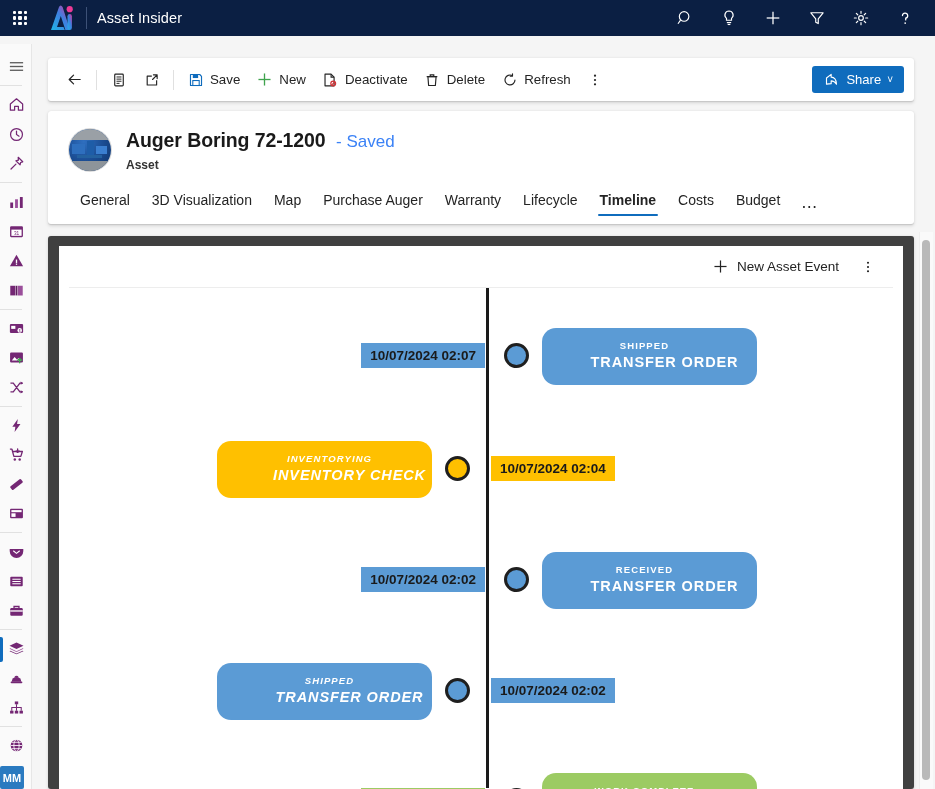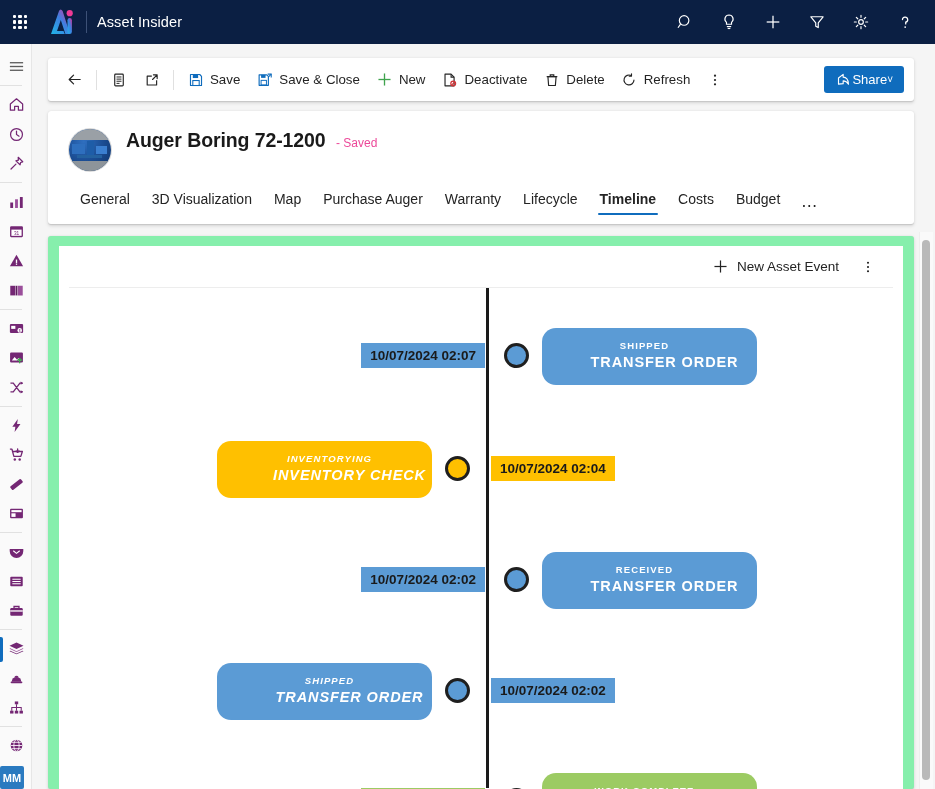--- a/index.html
+++ b/index.html
@@ -12,7 +12,7 @@
 
   
   .topnav {
-    position: absolute; left: 0; top: 0; width: 935px; height: 44px;
+    position: absolute; left: 0; top: 0; width: 935px; height: 36px;
     background: #0b1f43;
     display: flex; align-items: center;
   }

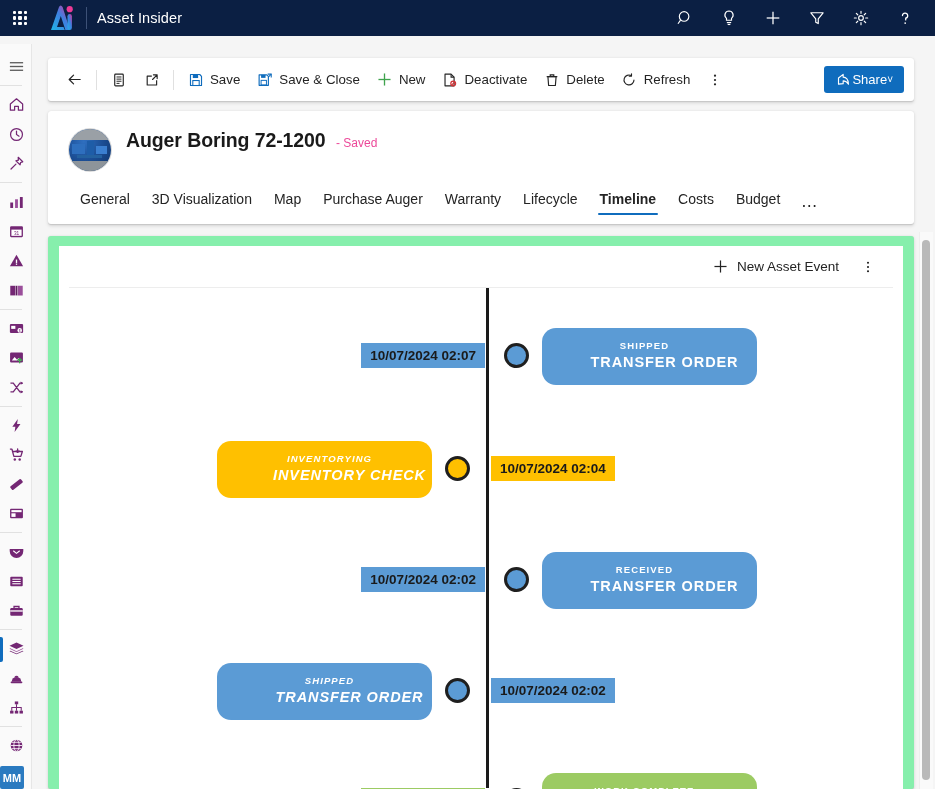--- a/index.html
+++ b/index.html
@@ -506,18 +506,6 @@
     <span>Save</span>
   </div>
 
-  <div class="cmd-btn">
-    <span class="cmd-icon">
-      <svg width="16" height="16" viewBox="0 0 18 18">
-        <path d="M2.4 3.2h8.6L12.8 5v10H2.4z" fill="none" stroke="#0f6cbd" stroke-width="1.3" stroke-linejoin="round"></path>
-        <rect x="4.6" y="3.2" width="5" height="3.4" fill="#0f6cbd"></rect>
-        <rect x="4.6" y="9.4" width="6" height="5.2" fill="none" stroke="#0f6cbd" stroke-width="1.1"></rect>
-        <path d="M12 2.4h4v3.8" fill="none" stroke="#0f6cbd" stroke-width="1.2"></path>
-        <path d="M16 2.4 13 5.4" stroke="#0f6cbd" stroke-width="1.2"></path>
-      </svg>
-    </span>
-    <span>Save &amp; Close</span>
-  </div>
 
   <div class="cmd-btn">
     <span class="cmd-icon">

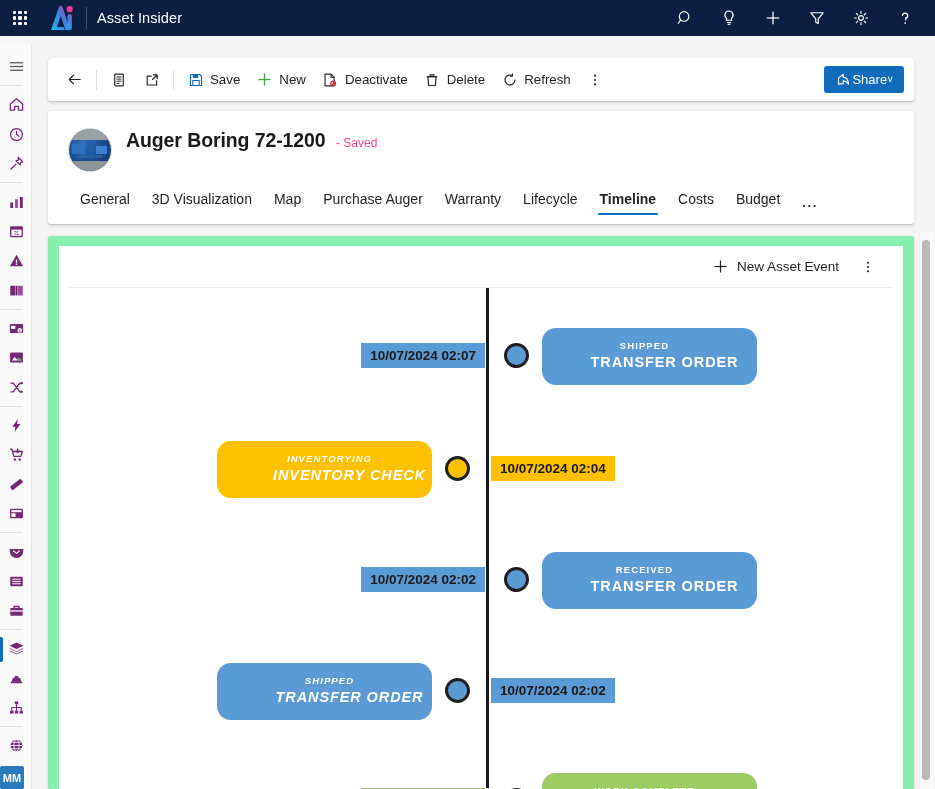--- a/index.html
+++ b/index.html
@@ -88,7 +88,7 @@
   .cmd-sep { width: 1px; height: 20px; background: #e0e0e0; margin: 0 5px; }
   .cmd-spacer { flex: 1; }
   .share-btn {
-    display: flex; align-items: center; 
+    display: flex; align-items: center; gap: 6px;
     background: #0f6cbd; color: #ffffff;
     height: 27px; padding: 0 11px; border-radius: 3px;
     font-size: 13px; cursor: pointer;

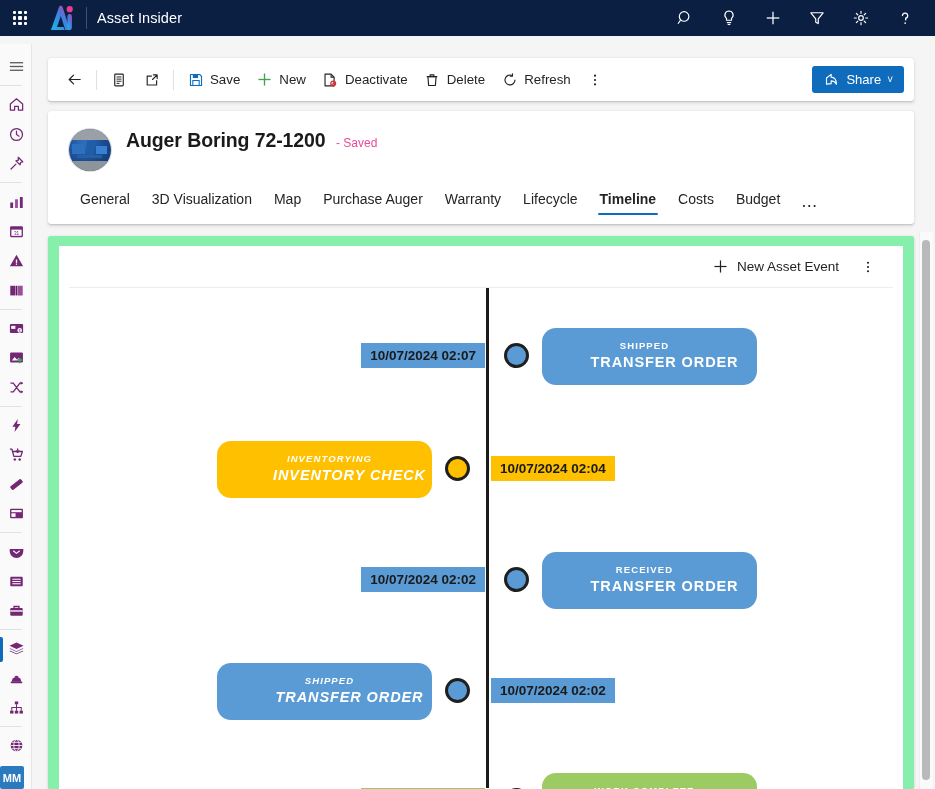--- a/index.html
+++ b/index.html
@@ -122,7 +122,7 @@
     font-size: 19.5px; color: #1a1a1a; font-weight: bold; letter-spacing: -.1px;
     display: inline-block;
   }
-  .hc-saved { font-size: 12px; color: #ec4899; margin-left: 6px; }
+  .hc-saved { font-size: 17px; color: #3b82f6; margin-left: 6px; }
   .hc-sub { font-size: 12px; color: #333; font-weight: bold; margin-top: 6px; }
 
   .tabs {

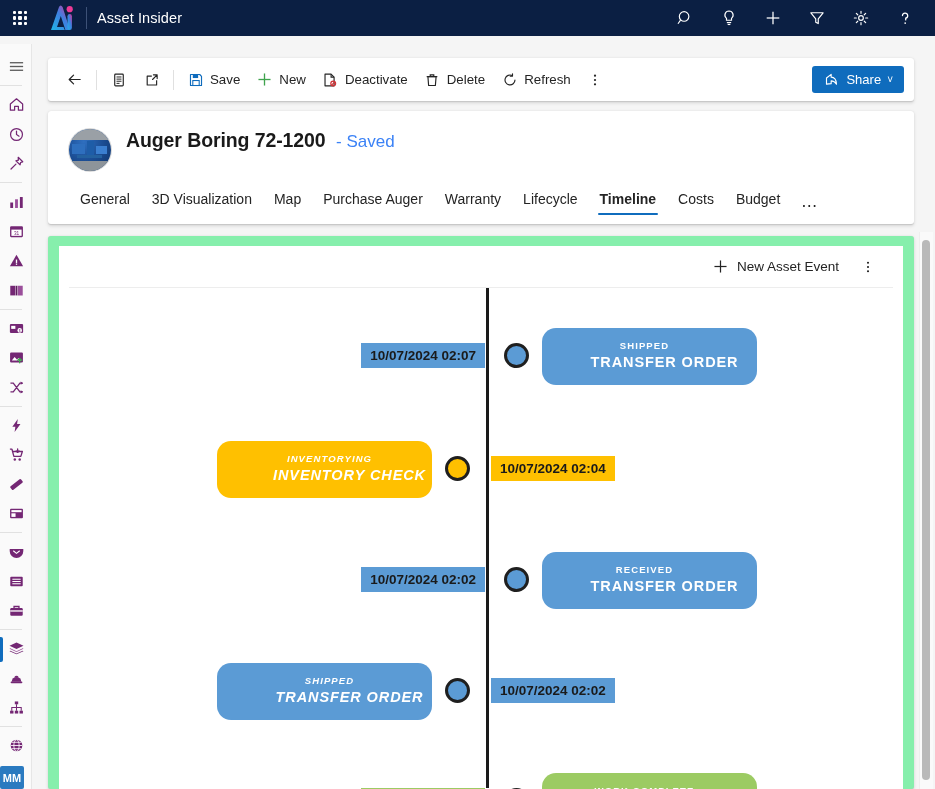--- a/index.html
+++ b/index.html
@@ -588,6 +588,7 @@
         <span class="hc-title">Auger Boring 72-1200</span>
         <span class="hc-saved">- Saved</span>
       </div>
+      <div class="hc-sub">Asset</div>
     </div>
   </div>
   <div class="tabs">

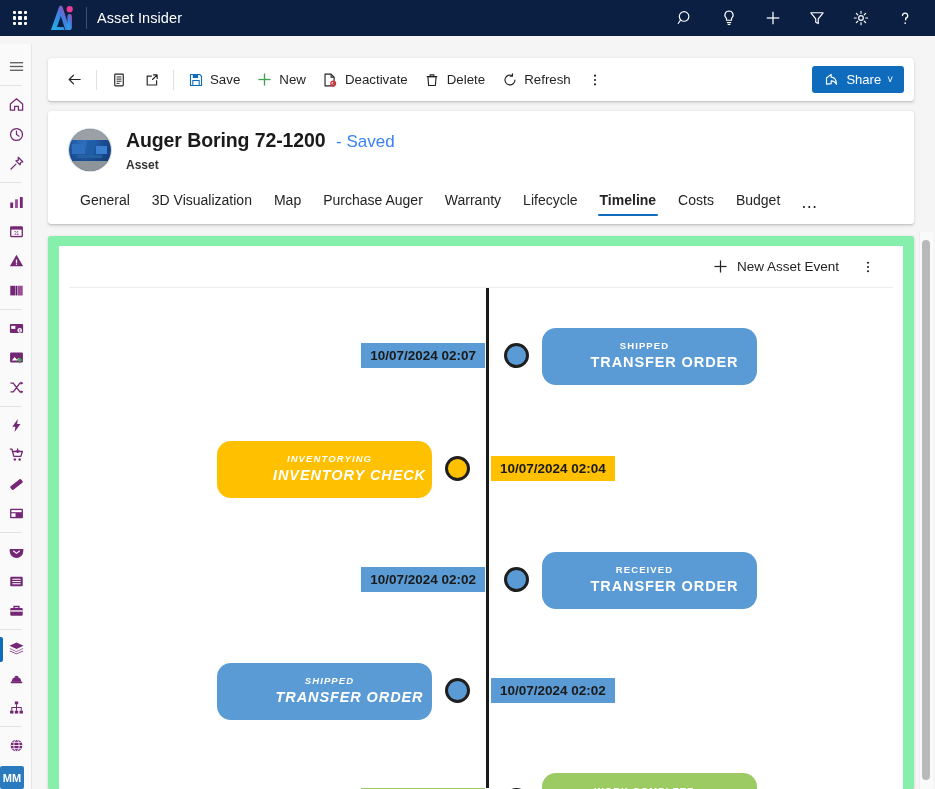--- a/index.html
+++ b/index.html
@@ -144,7 +144,7 @@
   
   .tlpanel {
     position: absolute; left: 48px; top: 236px; width: 866px; height: 553px;
-    background: #86efac; border-radius: 3px;
+    background: #404040; border-radius: 3px;
     box-shadow: 0 .3px .9px rgba(0,0,0,.10), 0 1.6px 3.6px rgba(0,0,0,.13);
     overflow: hidden;
   }

